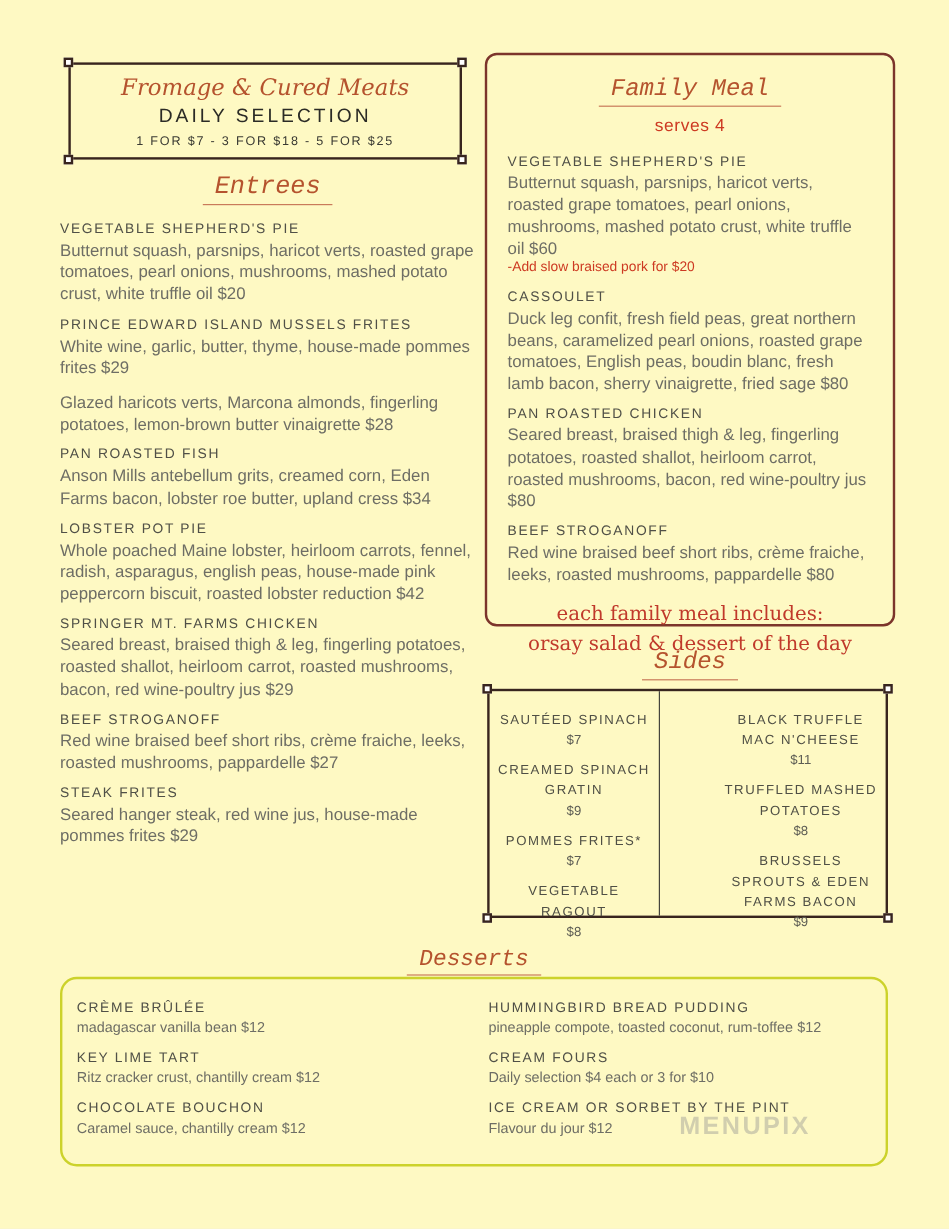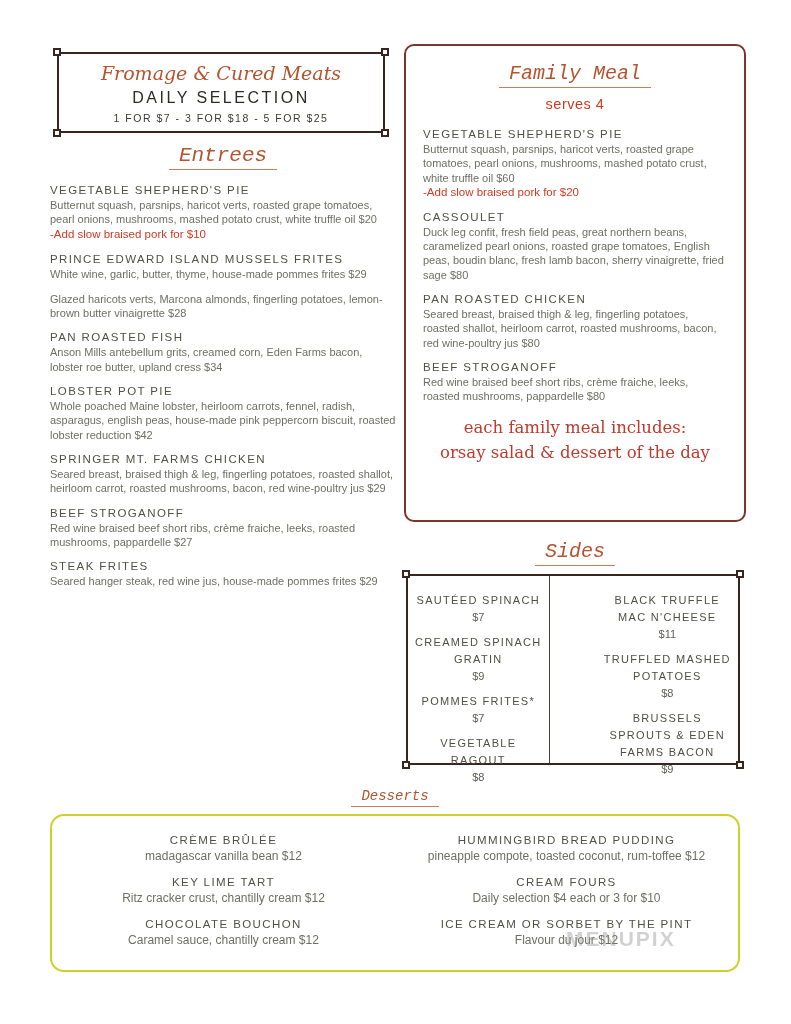--- a/index.html
+++ b/index.html
@@ -5,7 +5,7 @@
   * { margin: 0; padding: 0; box-sizing: border-box; }
   body { background: #e8e8e8; font-family: "Liberation Sans", sans-serif; }
   .page {
-    position: relative; width: 791px; height: 1024px; background: #ffffff;
+    position: relative; width: 791px; height: 1024px; background: #fef9c3;
     margin: 0 auto; overflow: hidden;
   }
   .script-heading {

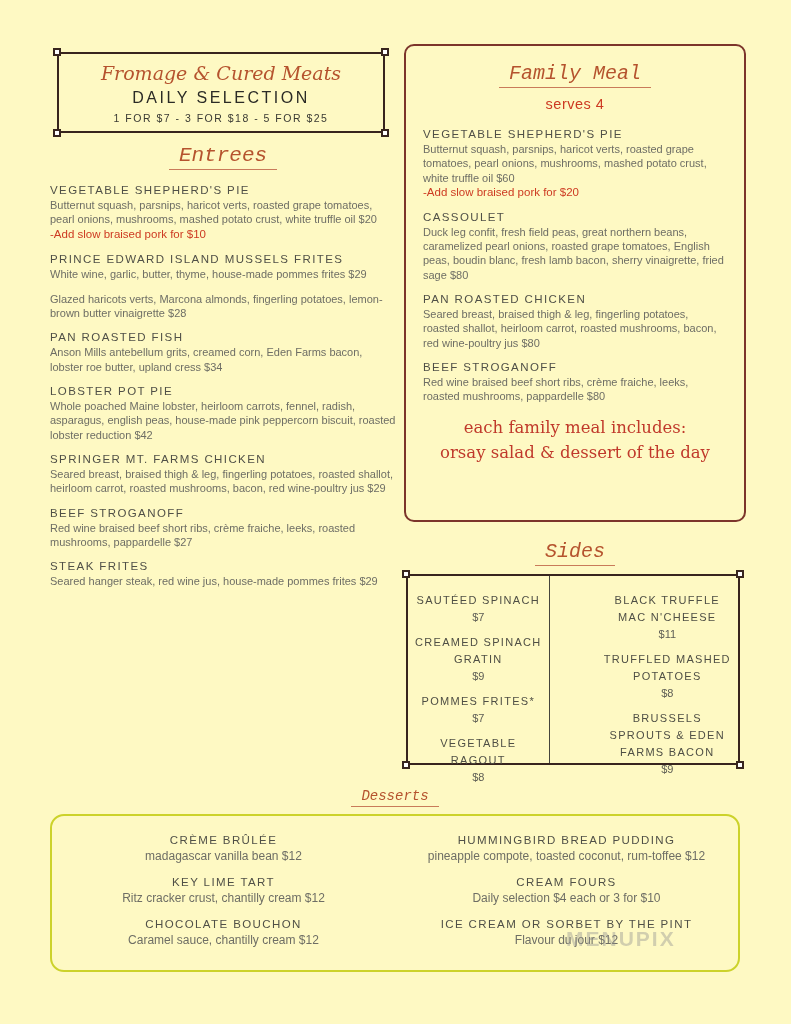--- a/index.html
+++ b/index.html
@@ -35,7 +35,7 @@
     font-size: 11.5px; letter-spacing: 1.4px; color: #505047;
     margin-bottom: 2px;
   }
-  .item-desc { font-size: 11px; line-height: 1.3; color: #6e6e65; }
+  .item-desc { font-size: 14px; line-height: 1.3; color: #6e6e65; }
   .item-note { font-size: 11.5px; line-height: 1.3; color: #cd3a22; }
 
   

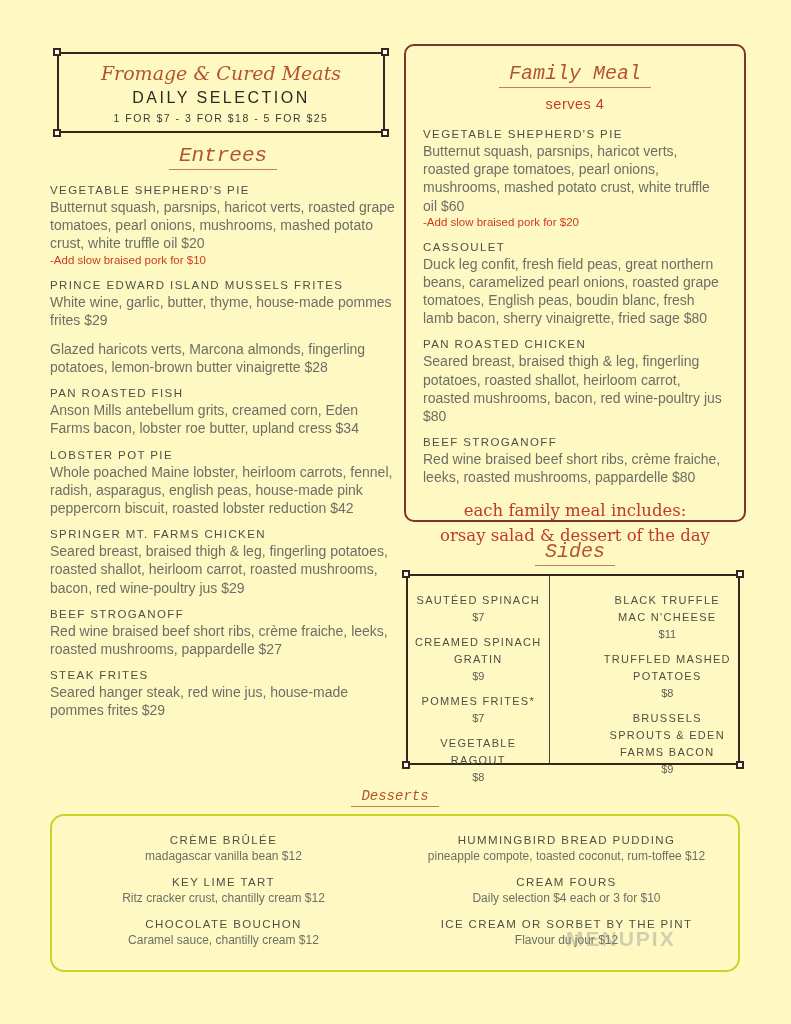--- a/index.html
+++ b/index.html
@@ -105,7 +105,6 @@
     <div class="menu-item">
       <div class="item-name">VEGETABLE SHEPHERD'S PIE</div>
       <div class="item-desc">Butternut squash, parsnips, haricot verts, roasted grape tomatoes, pearl onions, mushrooms, mashed potato crust, white truffle oil  $20</div>
-      <div class="item-note">-Add slow braised pork for $10</div>
     </div>
     <div class="menu-item">
       <div class="item-name">PRINCE EDWARD ISLAND MUSSELS FRITES</div>

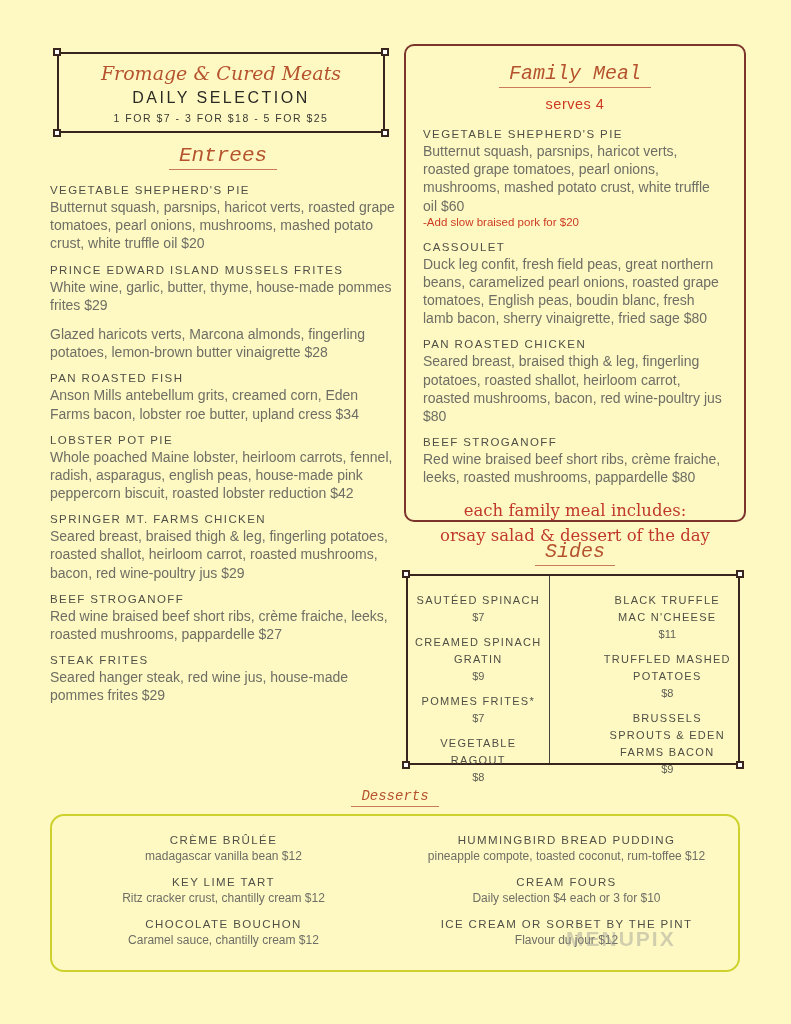--- a/index.html
+++ b/index.html
@@ -65,7 +65,7 @@
   .side-price { font-size: 11px; color: #5d5d54; margin-top: 2px; }
 
   
-  .desserts-heading { position: absolute; left: 50px; top: 787px; width: 690px; font-size: 14px; }
+  .desserts-heading { position: absolute; left: 50px; top: 787px; width: 690px; font-size: 19px; }
   .desserts-box {
     position: absolute; left: 50px; top: 814px; width: 690px; height: 158px;
     border: 2.5px solid #ccd22b; border-radius: 14px; display: flex;

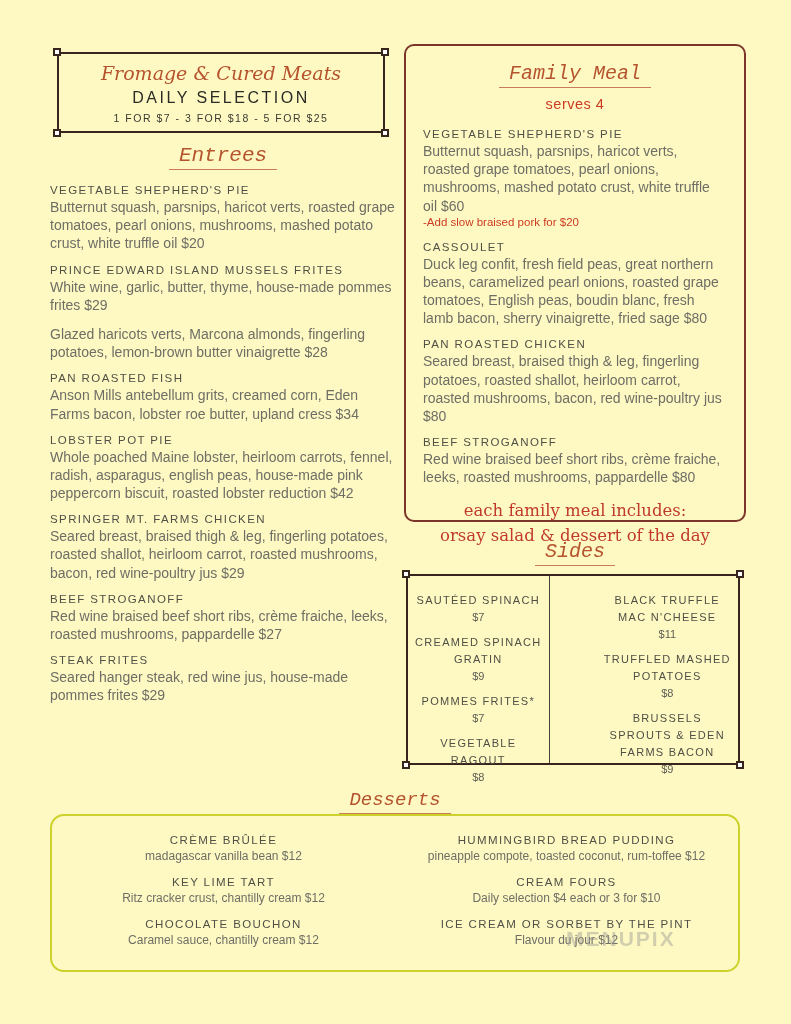--- a/index.html
+++ b/index.html
@@ -70,7 +70,7 @@
     position: absolute; left: 50px; top: 814px; width: 690px; height: 158px;
     border: 2.5px solid #ccd22b; border-radius: 14px; display: flex;
   }
-  .desserts-col { width: 50%; padding: 18px 12px; text-align: center; }
+  .desserts-col { width: 50%; padding: 18px 12px; }
   .dessert-item { margin-bottom: 13px; }
   .dessert-name { font-size: 11.5px; letter-spacing: 1.4px; color: #505047; margin-bottom: 3px; }
   .dessert-desc { font-size: 12px; color: #6e6e65; }

